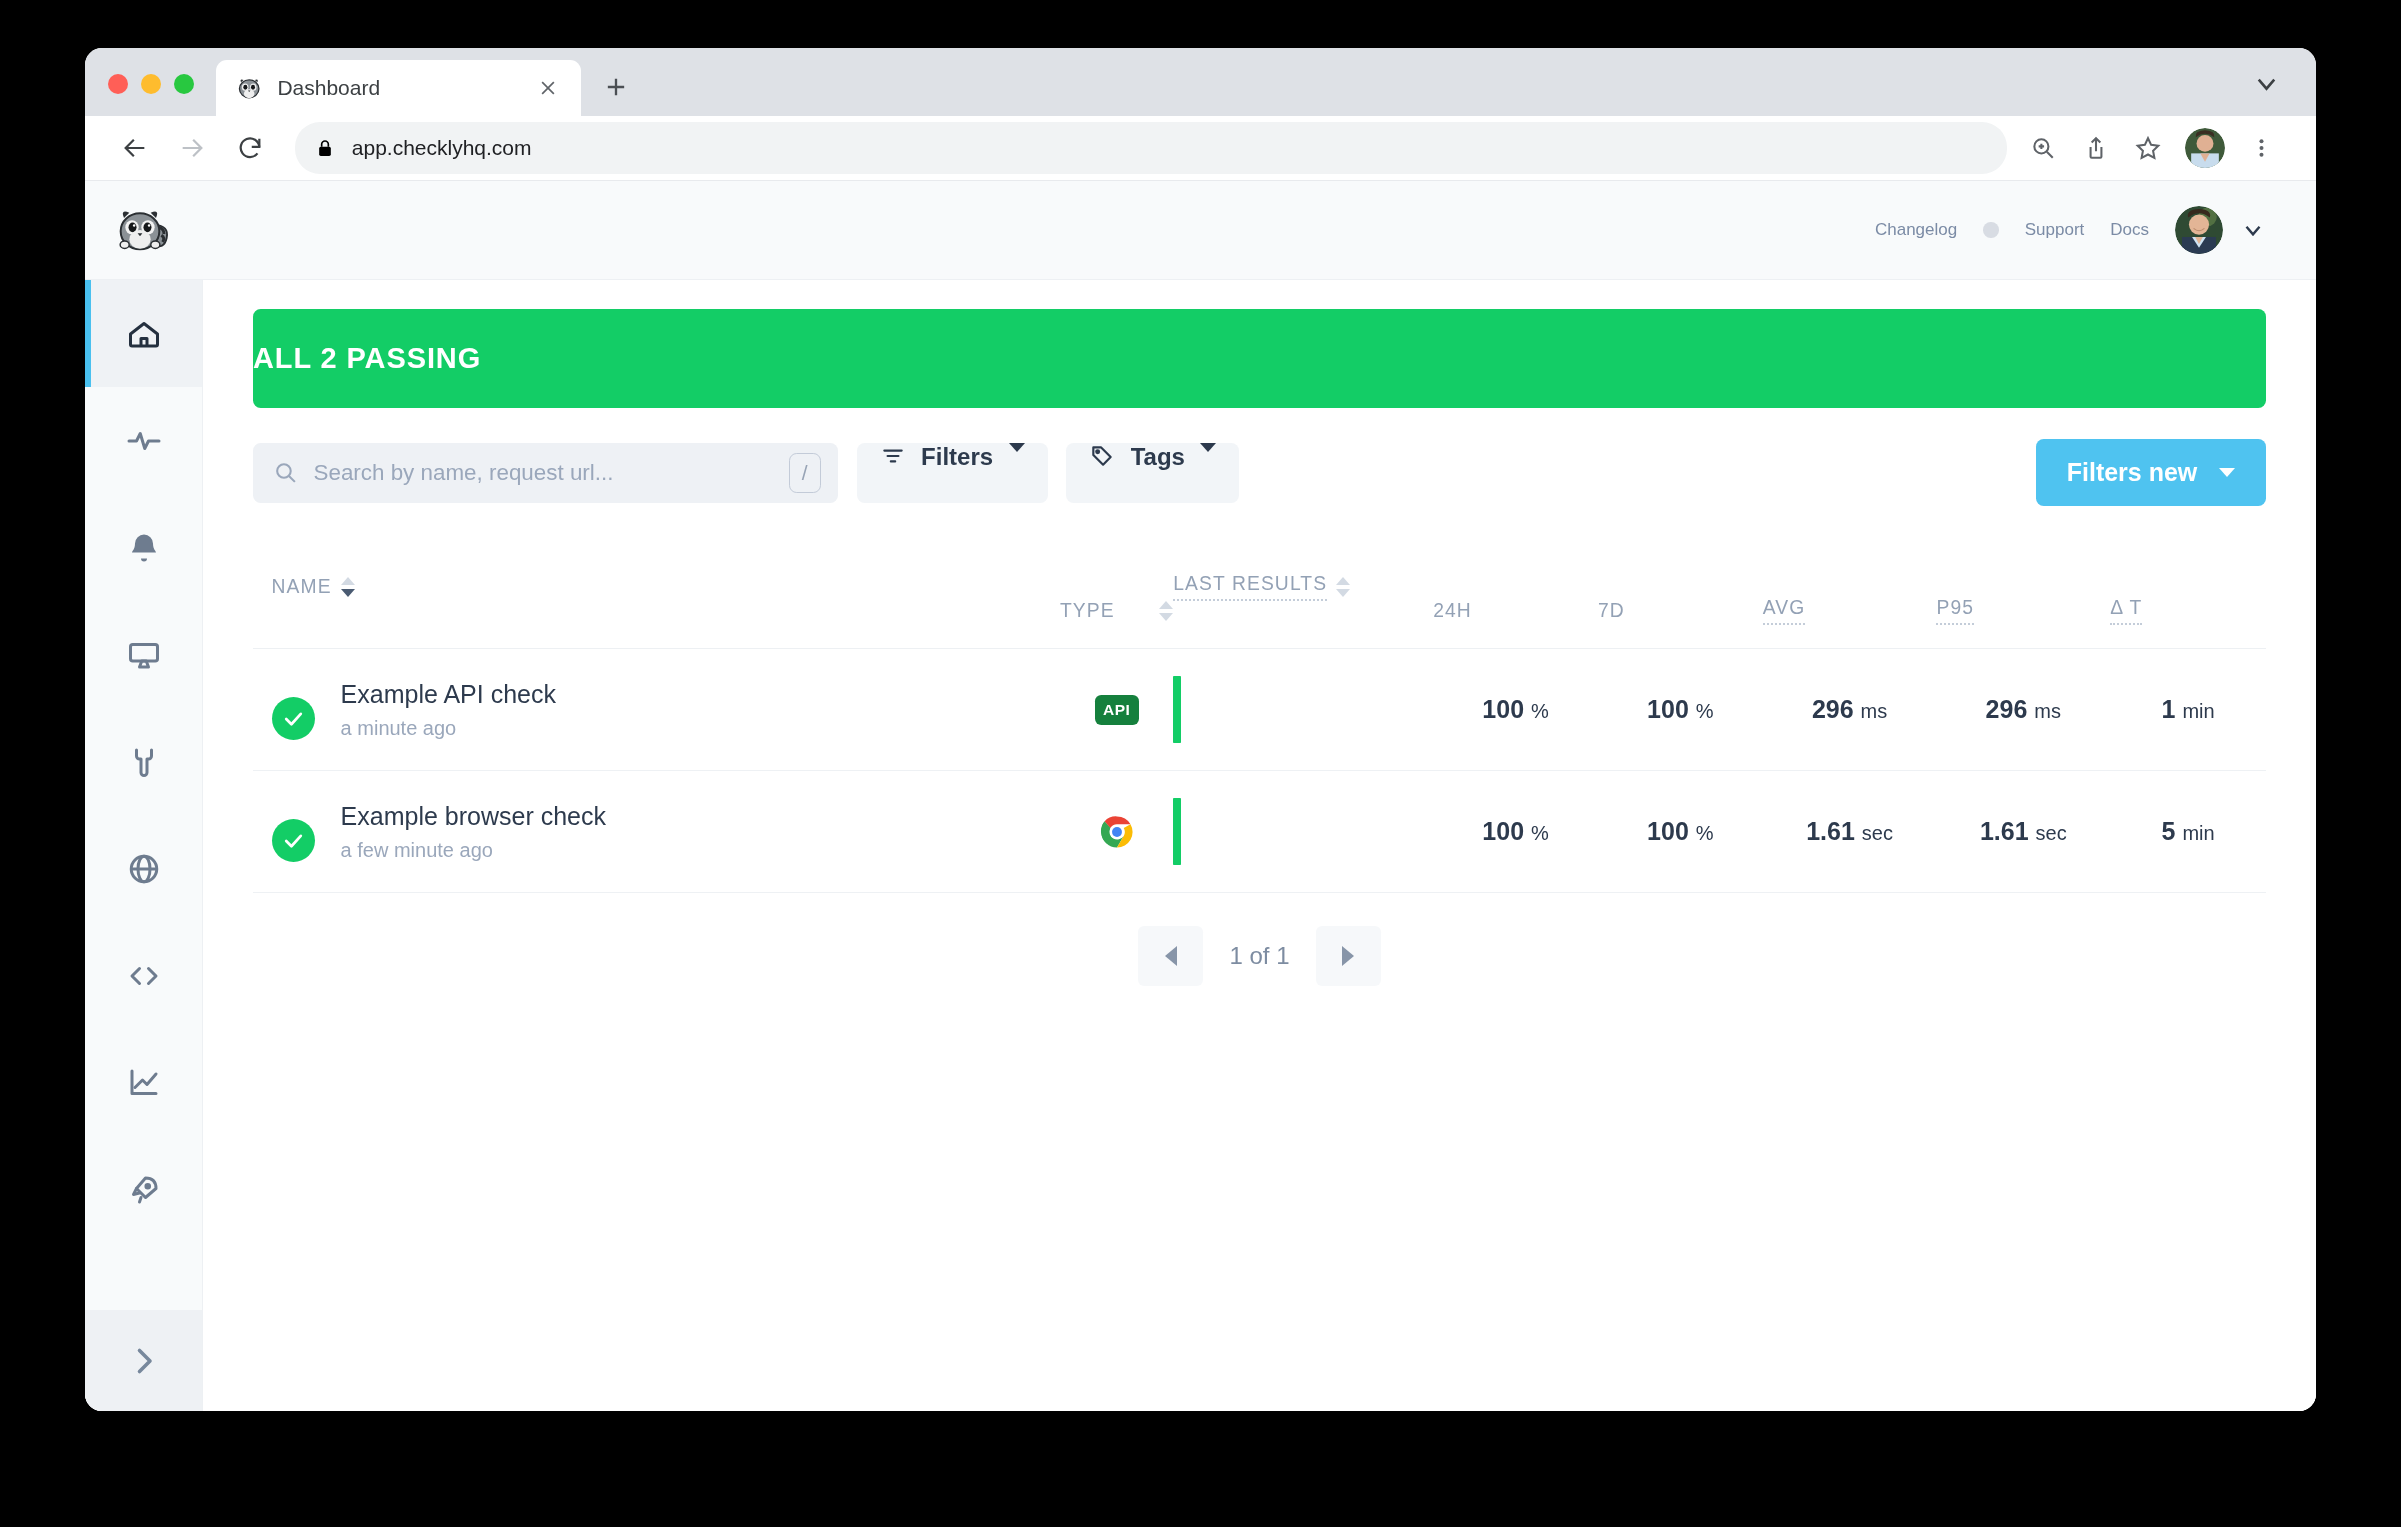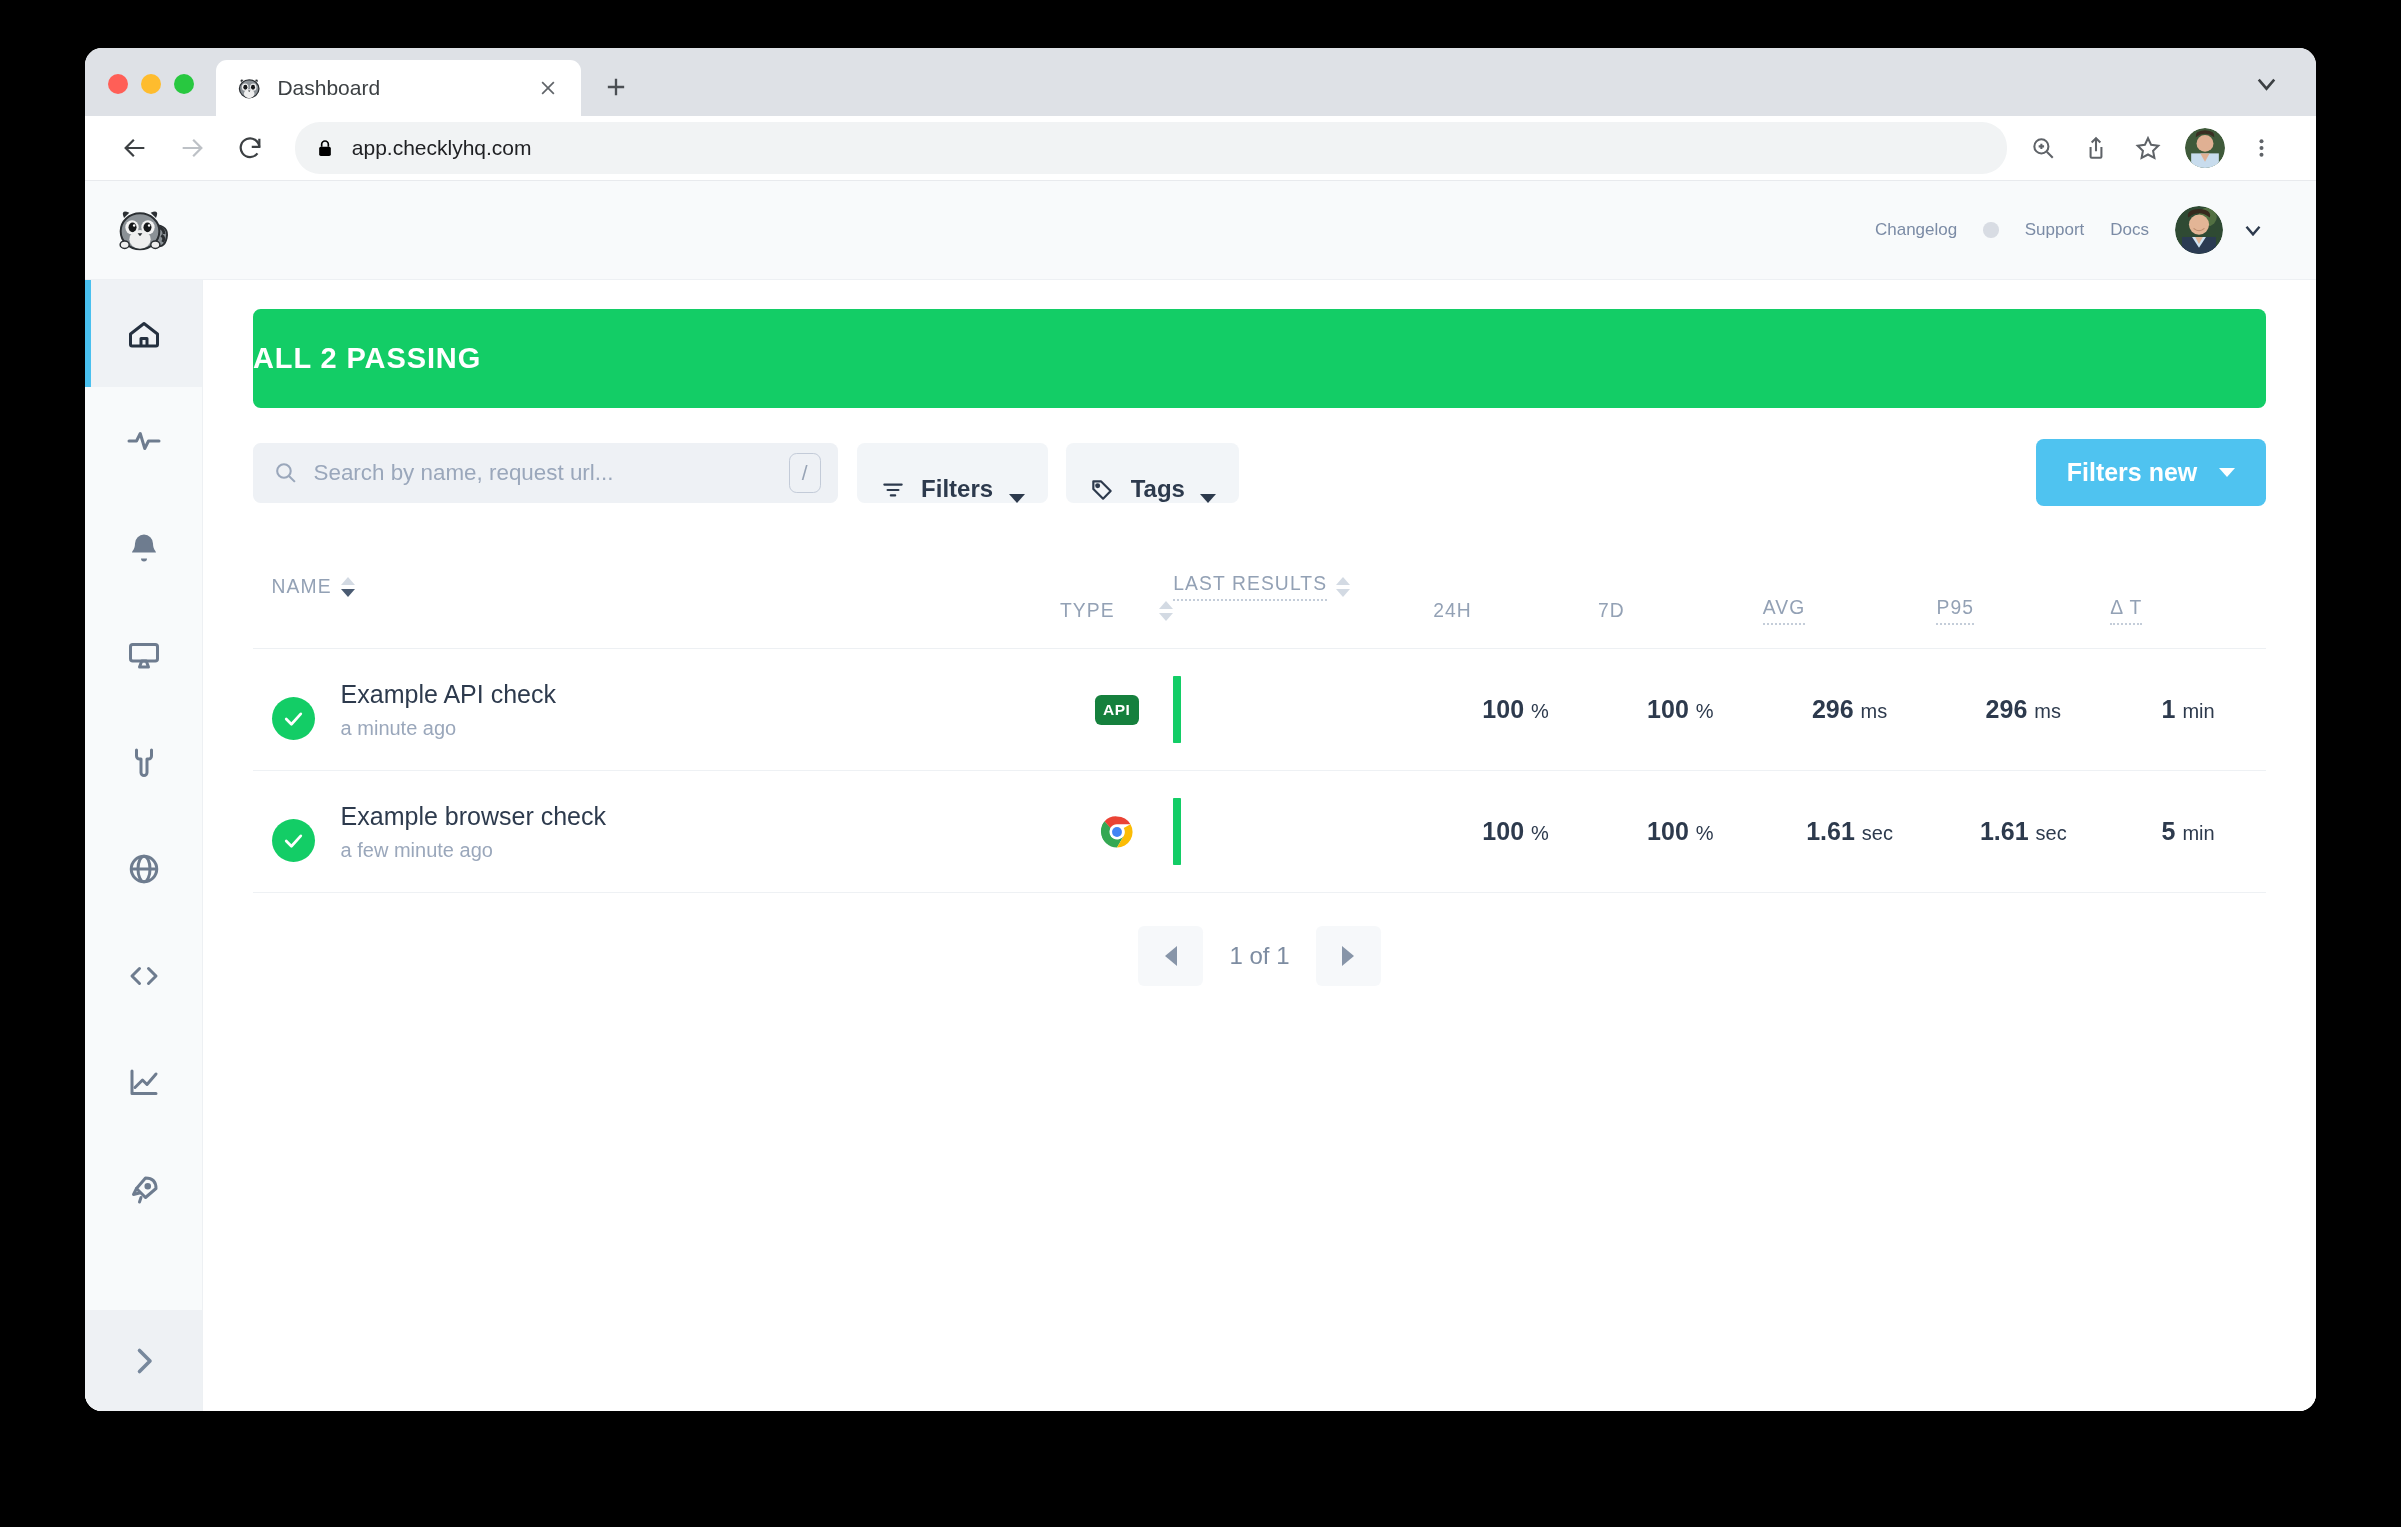--- a/index.html
+++ b/index.html
@@ -267,7 +267,7 @@
     background: #f2f5f8;
     border-radius: 7.7px;
     display: flex;
-    align-items: flex-end;
+    align-items: flex-start;
     gap: 15.5px;
     padding: 0 23px;
     font-size: 24px;

